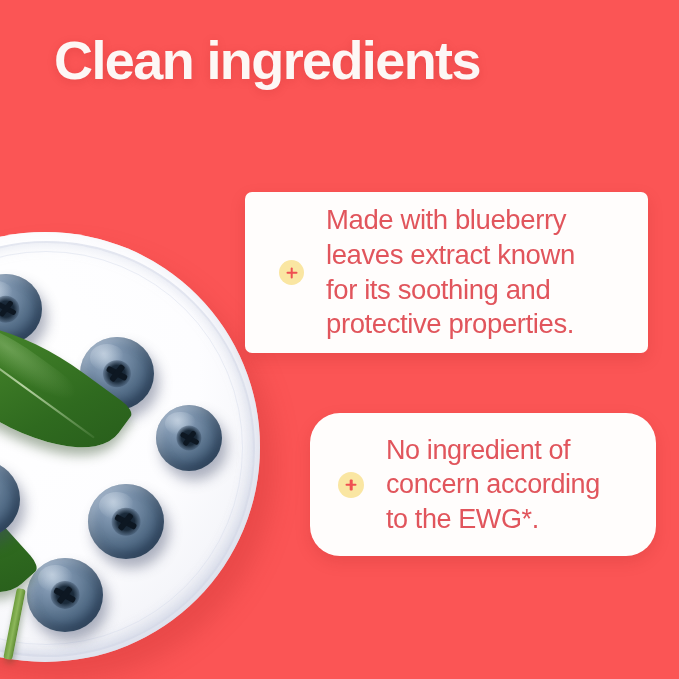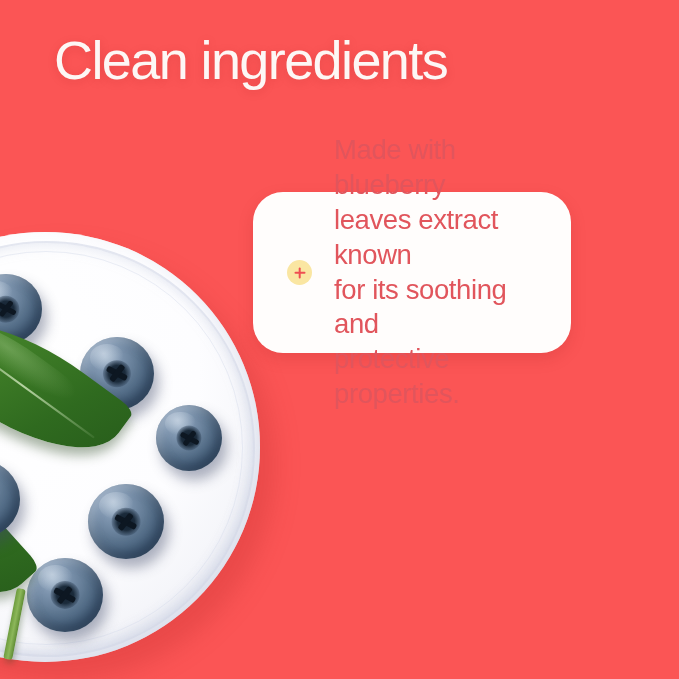--- a/index.html
+++ b/index.html
@@ -23,7 +23,7 @@
     left: 54px;
     top: 32px;
     font-size: 54px;
-    font-weight: 400;
+    font-weight: 700;
     letter-spacing: -1.6px;
     color: #fdf7f5;
     line-height: 1.05;

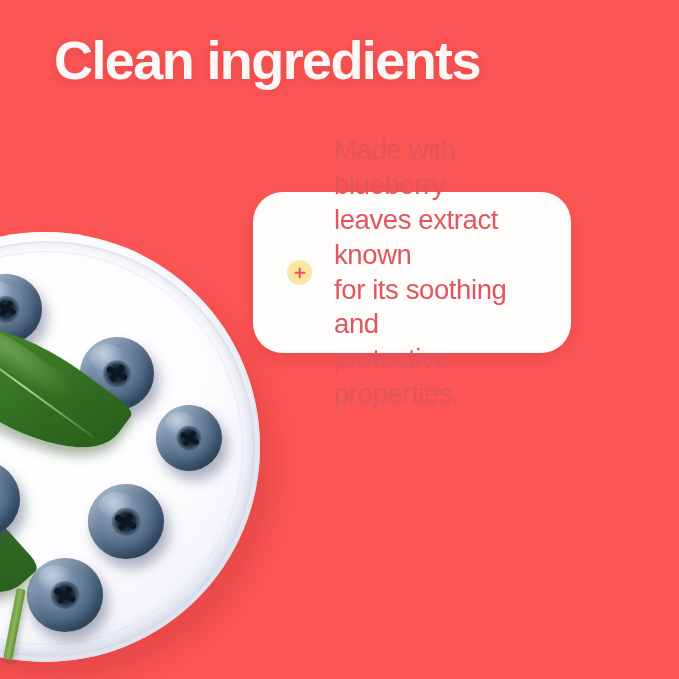--- a/index.html
+++ b/index.html
@@ -147,7 +147,7 @@
     align-items: center;
     box-shadow: 0 6px 16px rgba(150,25,25,0.16);
   }
-  #card-1 { left: 253px; top: 192px; width: 318px; height: 161px; }
+  #card-1 { left: 245px; top: 192px; width: 403px; height: 161px; border-radius: 7px; }
   #card-2 { left: 310px; top: 413px; width: 346px; height: 143px; }
 
   .plus-badge {

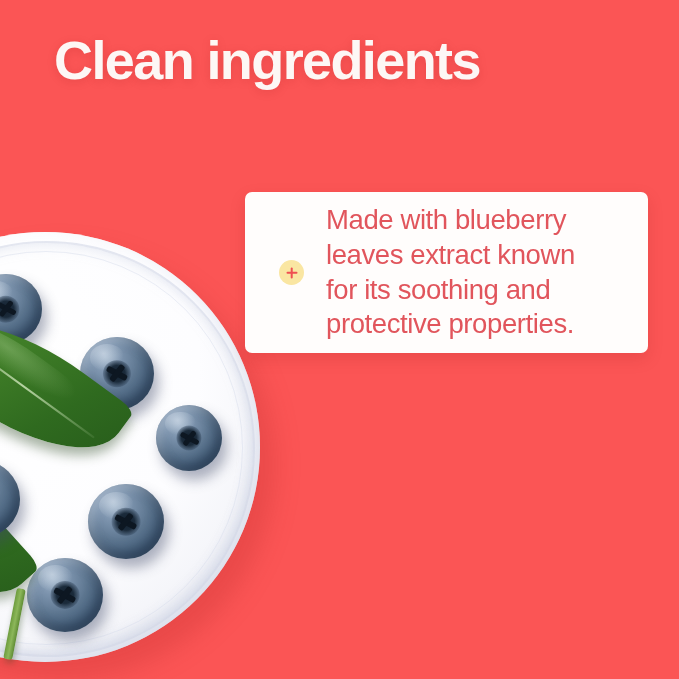--- a/index.html
+++ b/index.html
@@ -262,6 +262,12 @@
 protective properties.</div>
   </div>
 
+  <div class="card" id="card-2">
+    <div class="plus-badge"></div>
+    <div class="card-text">No ingredient of
+concern according
+to the EWG*.</div>
+  </div>
 
 
 </div>

